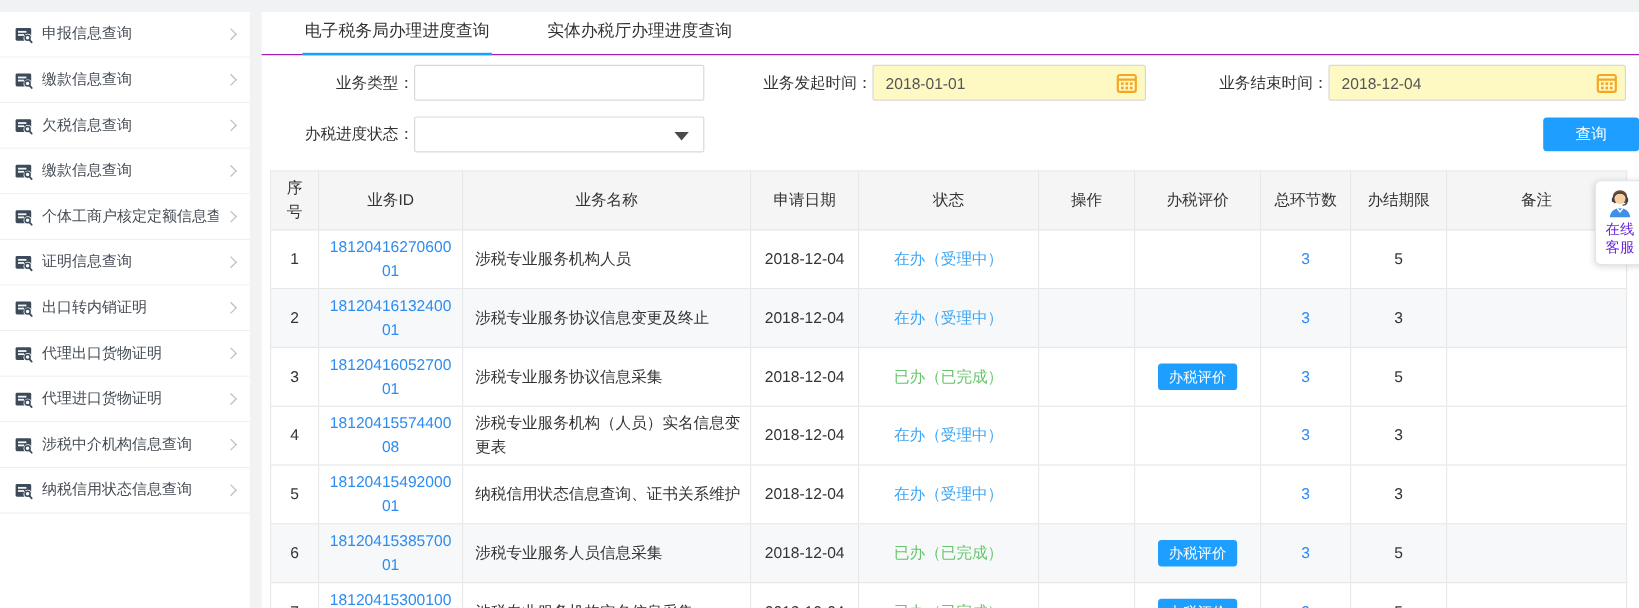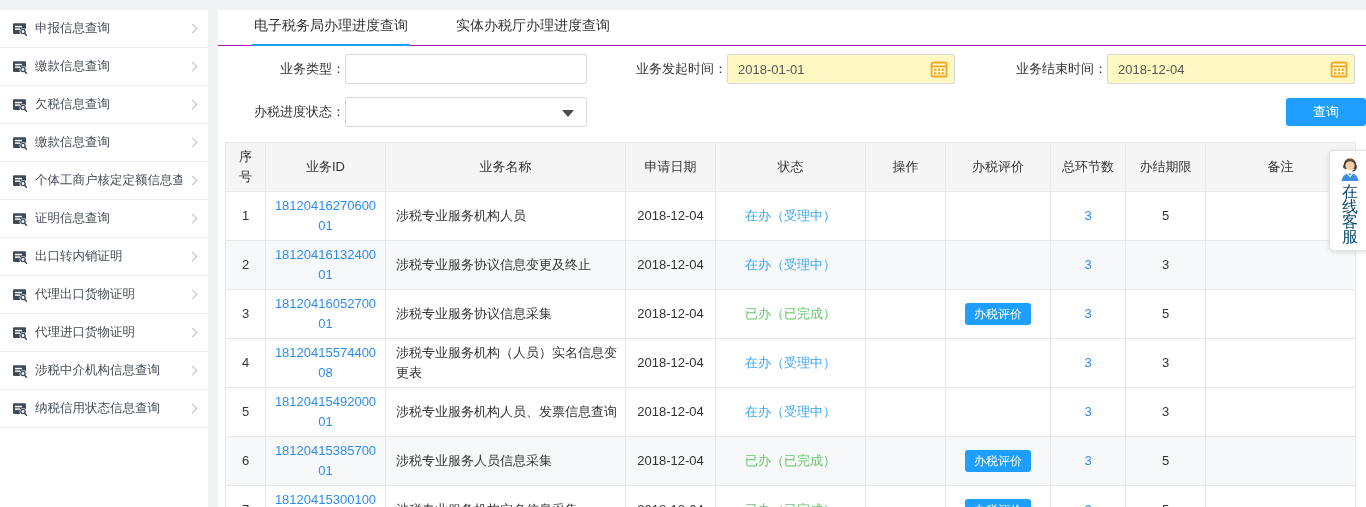--- a/index.html
+++ b/index.html
@@ -78,7 +78,7 @@
            border-radius:5px;box-shadow:0 1px 5px rgba(0,0,0,.14);padding:5px 2px 6px;
            text-align:center;cursor:pointer;z-index:5;}
   .service svg{width:24px;height:26px;display:block;margin:0 auto;}
-  .service .svclabel{width:26px;margin:2px auto 0;font-size:16px;line-height:15px;color:#0c4a6e;}
+  .service .svclabel{width:26px;margin:2px auto 0;font-size:12px;line-height:15px;color:#6d28d9;}
 </style>
 </head>
 <body>

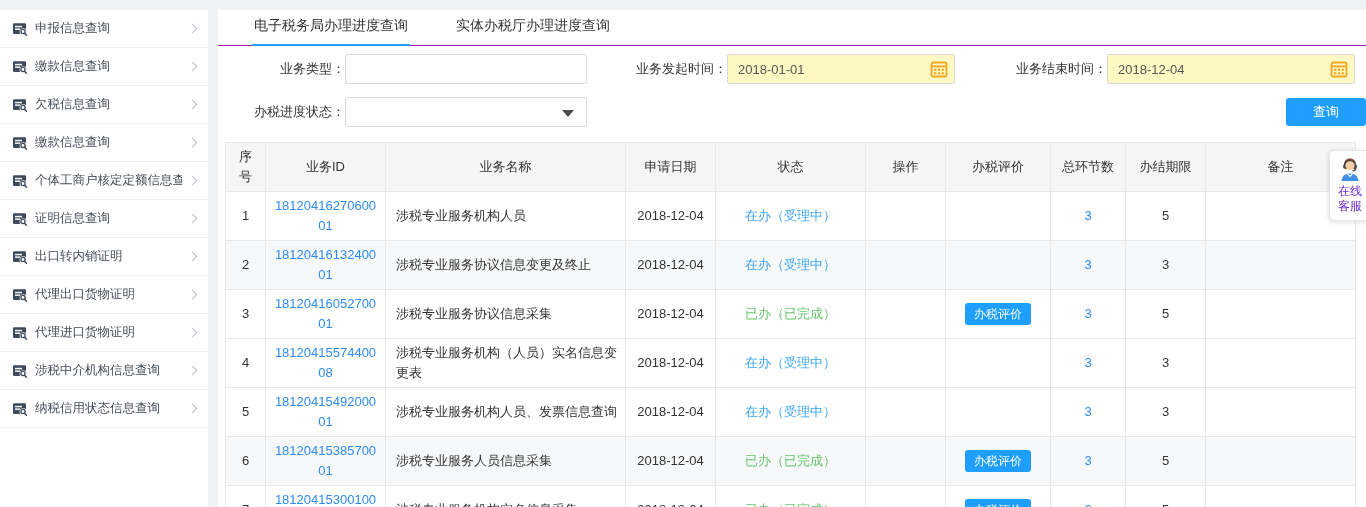--- a/index.html
+++ b/index.html
@@ -311,7 +311,7 @@
         <tr>
           <td>5</td>
           <td><a class="idlink">1812041549200001</a></td>
-          <td class="cname">涉税专业服务机构人员、发票信息查询</td>
+          <td class="cname">纳税信用状态信息查询、证书关系维护</td>
           <td>2018-12-04</td>
           <td><span class="st-blue">在办（受理中）</span></td>
           <td></td>

